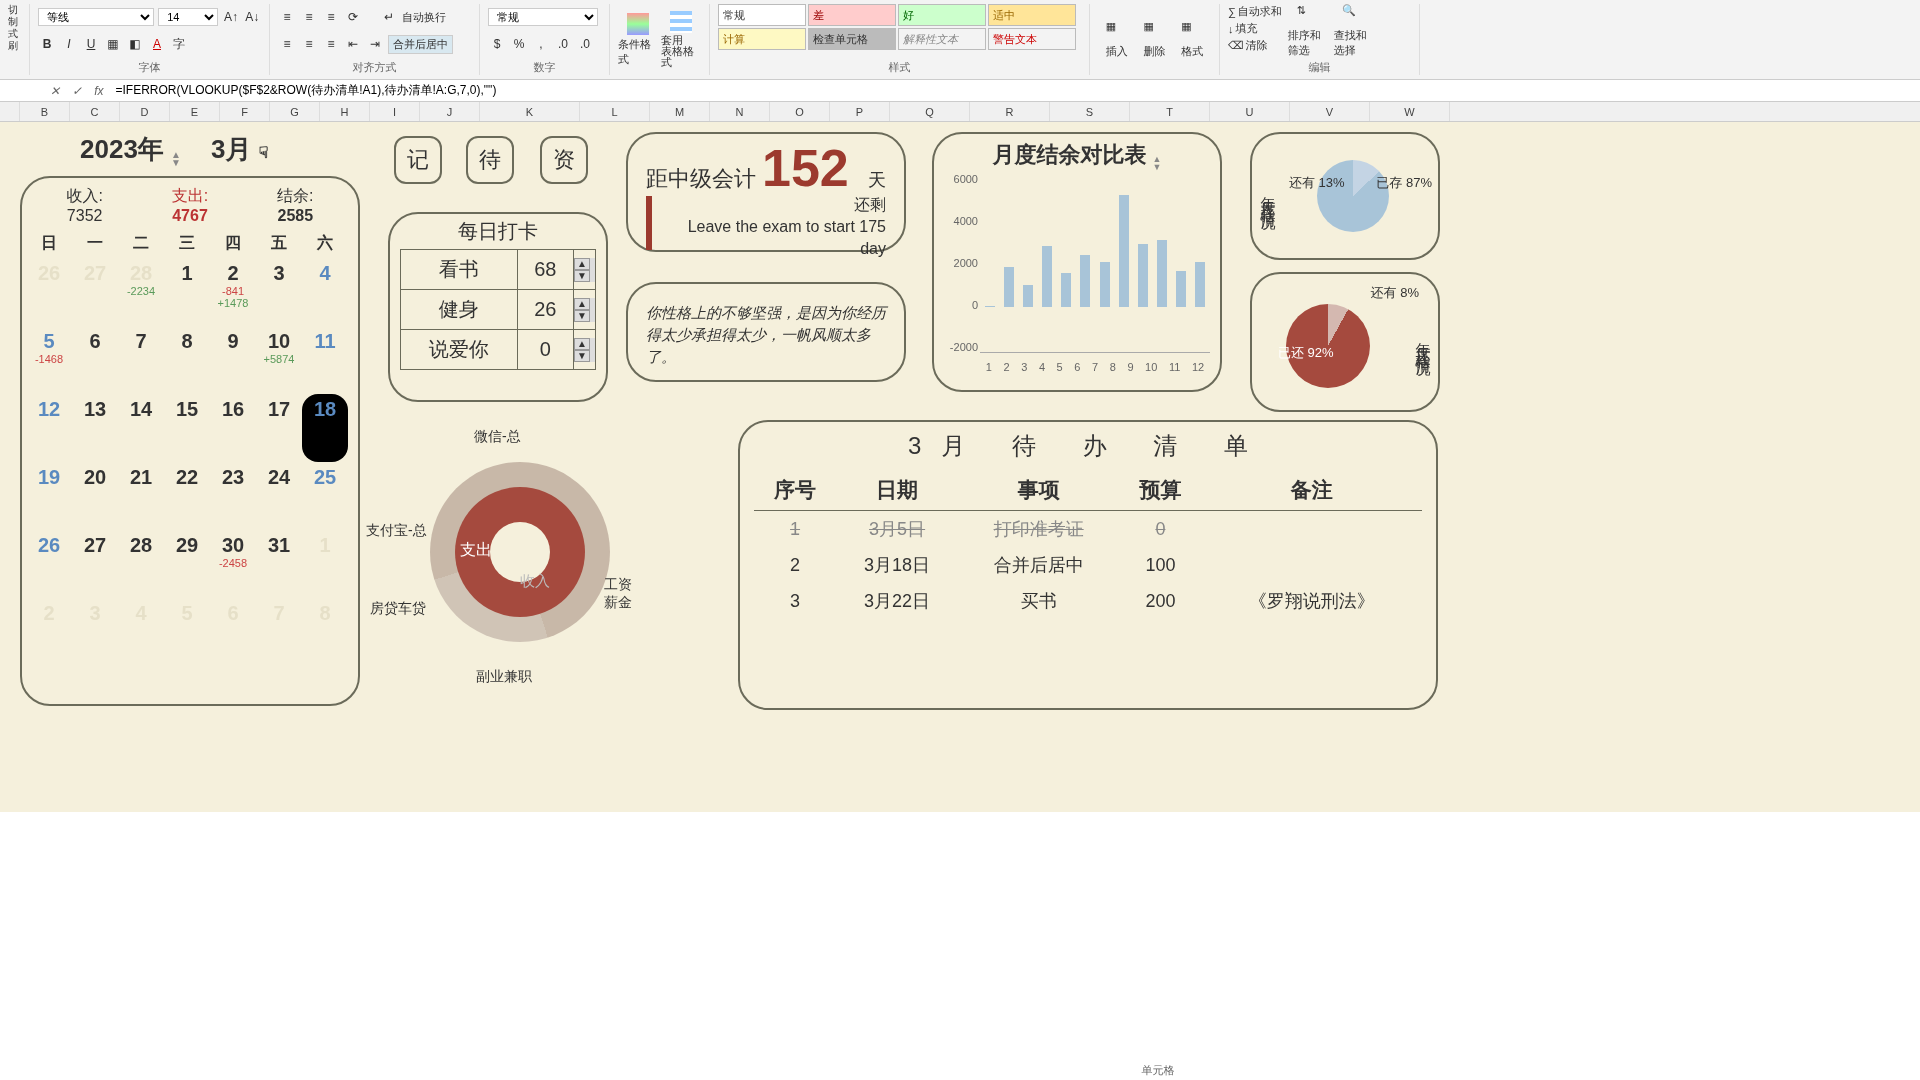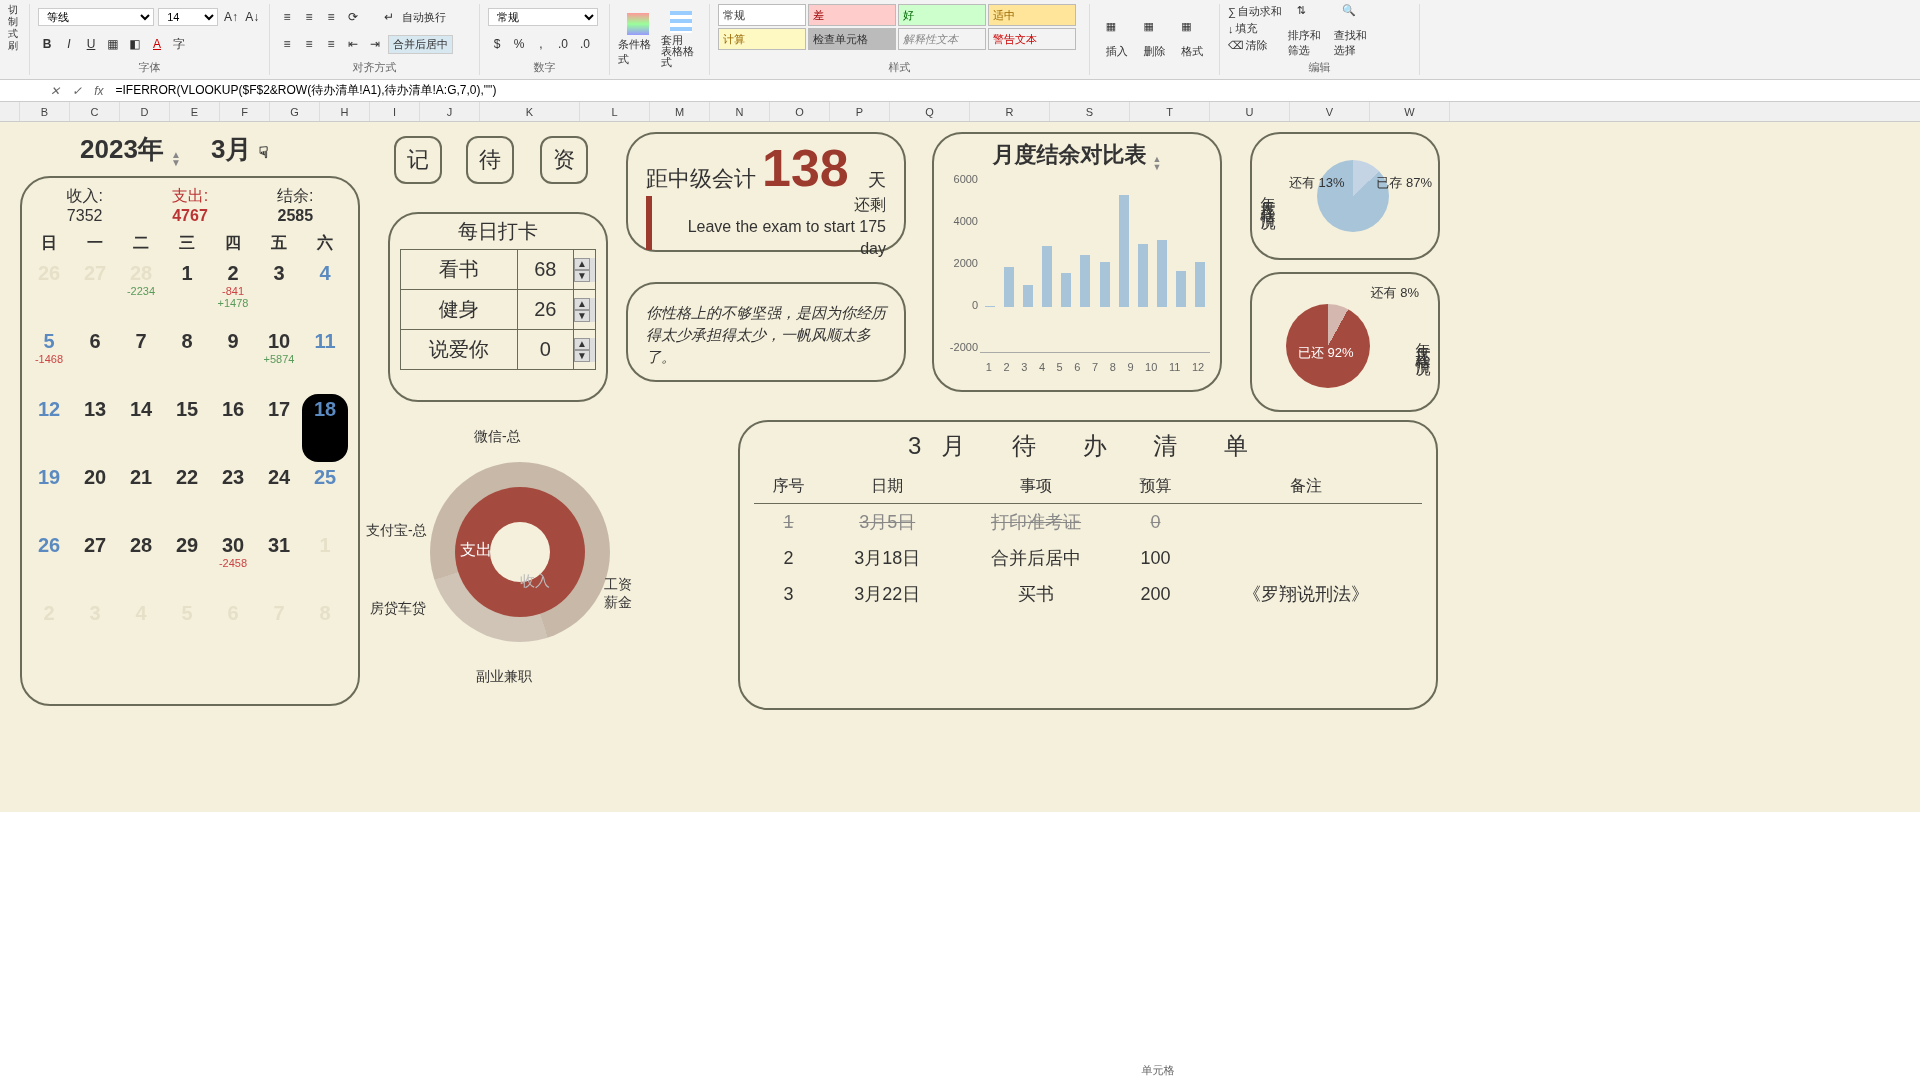--- a/index.html
+++ b/index.html
@@ -546,7 +546,7 @@
     <div class="countdown">
       <div class="cd-row1">
         <span class="cd-title">距中级会计</span>
-        <span class="cd-num">138</span>
+        <span class="cd-num">152</span>
         <span class="cd-day">天</span>
       </div>
       <div class="cd-row2">

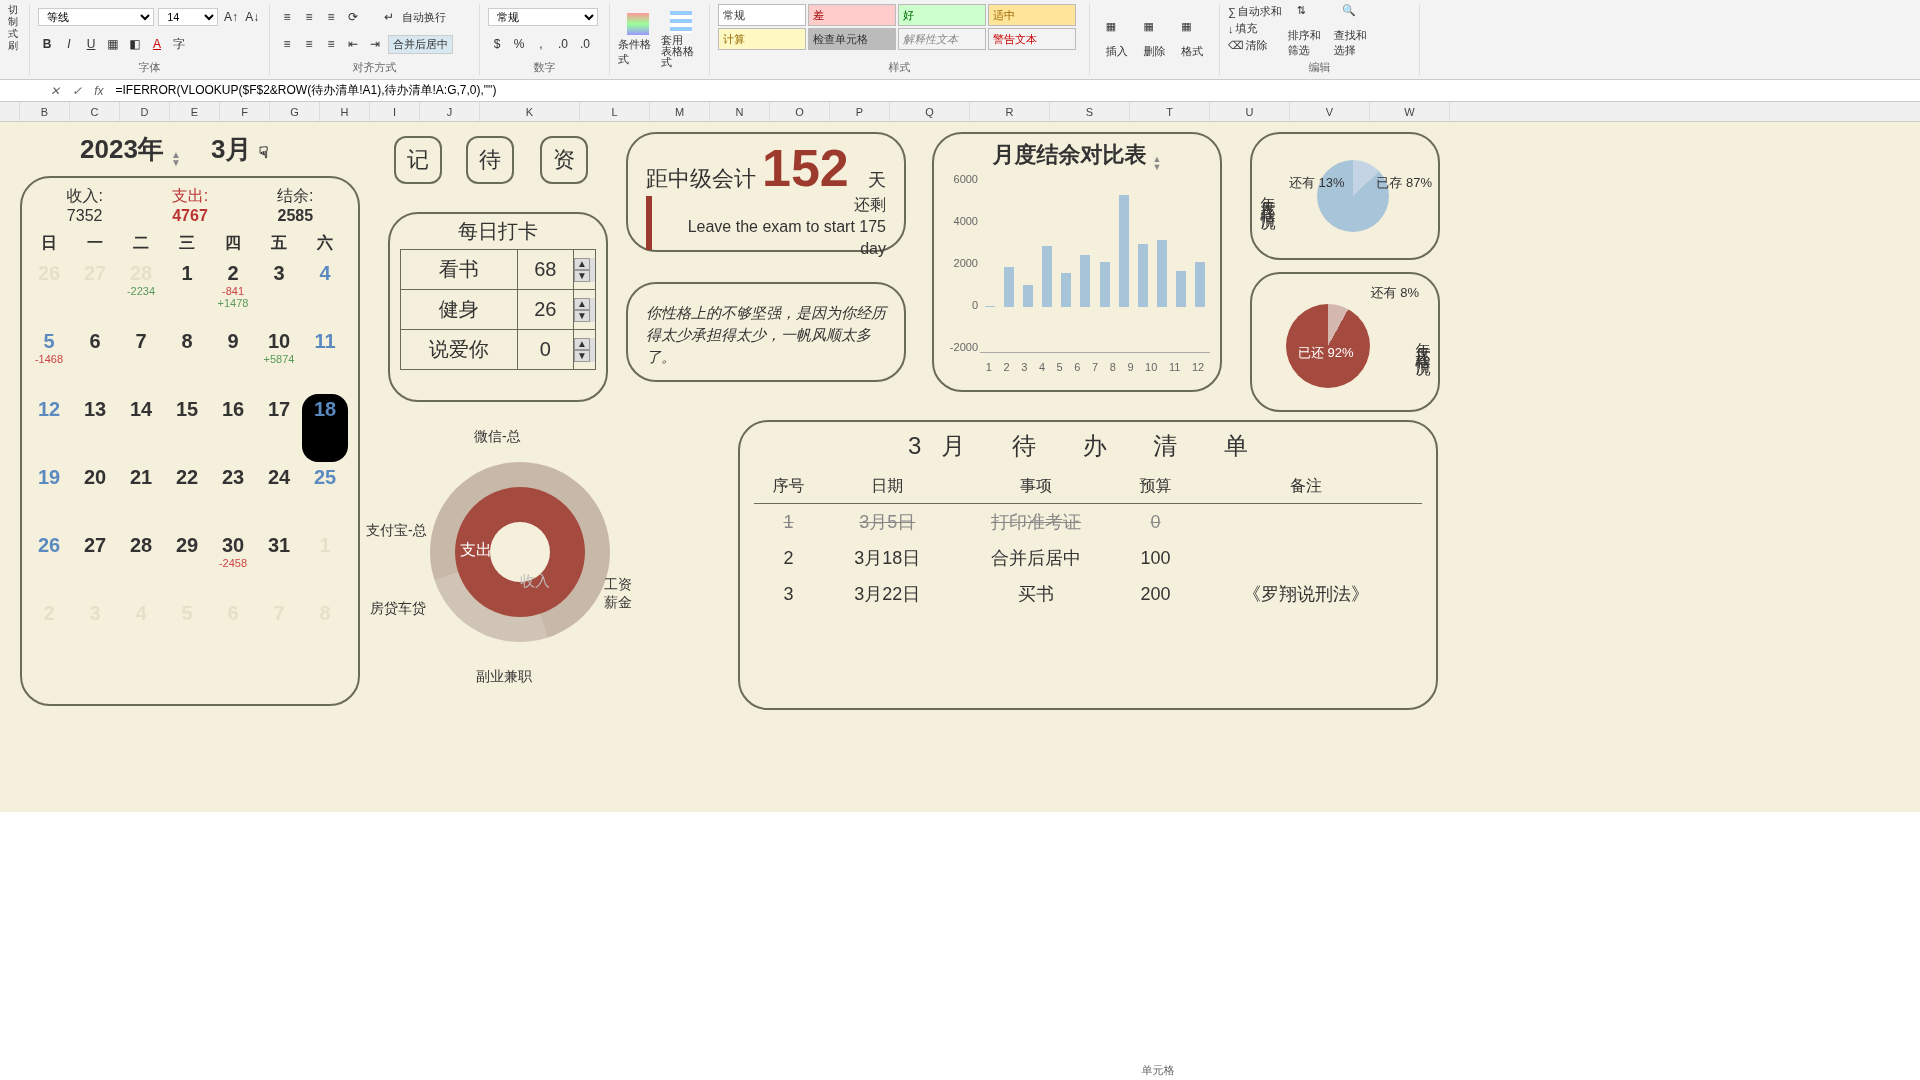--- a/index.html
+++ b/index.html
@@ -625,7 +625,7 @@
     <div style="display:flex;align-items:center;height:100%;padding:6px">
       <div style="flex:1;position:relative;height:100%">
         <div style="position:absolute;left:28px;top:24px;width:84px;height:84px;border-radius:50%;background:conic-gradient(#d4b8b0 0 8%, #a54a3e 8% 100%)"></div>
-        <div class="pie-lbl" style="left:40px;top:66px;color:#fff;text-align:center;line-height:14px">已还
+        <div class="pie-lbl" style="left:20px;top:66px;color:#fff;text-align:center;line-height:14px">已还
 92%</div>
         <div class="pie-lbl" style="right:-6px;top:6px;text-align:center;line-height:14px">还有
 8%</div>

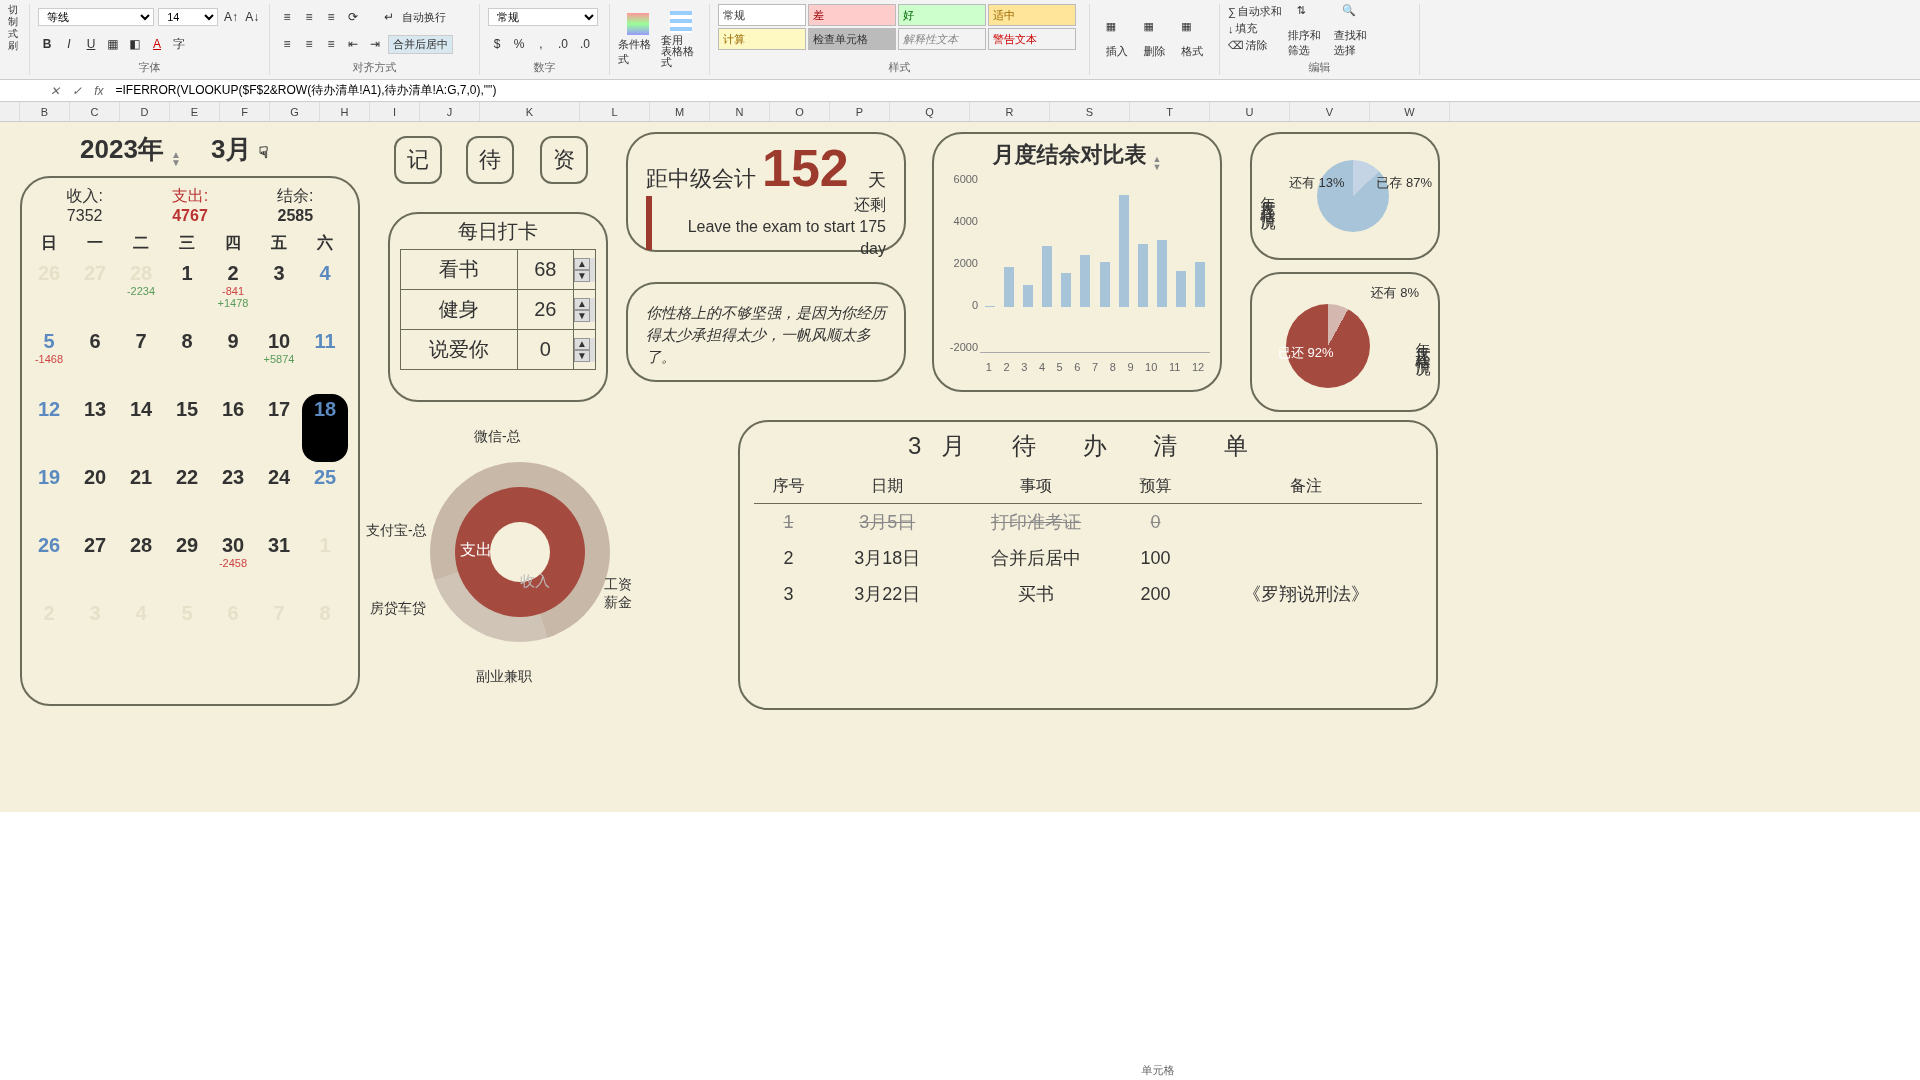--- a/index.html
+++ b/index.html
@@ -94,7 +94,7 @@
 .todo-title { text-align: center; font-size: 24px; letter-spacing: 20px; padding: 8px 0; }
 .todo-tbl { width: 96%; margin: 0 auto; border-collapse: collapse; }
 .todo-tbl th, .todo-tbl td { padding: 6px 4px; font-size: 18px; text-align: center; }
-.todo-tbl th { border-bottom: 1.5px solid #6b6b5a; font-weight: normal; font-size: 16px; }
+.todo-tbl th { border-bottom: 1.5px solid #6b6b5a; font-weight: bold; font-size: 21px; }
 .todo-tbl tr.done td { text-decoration: line-through; color: #888; }
 .todo-tbl td.date { }
 

